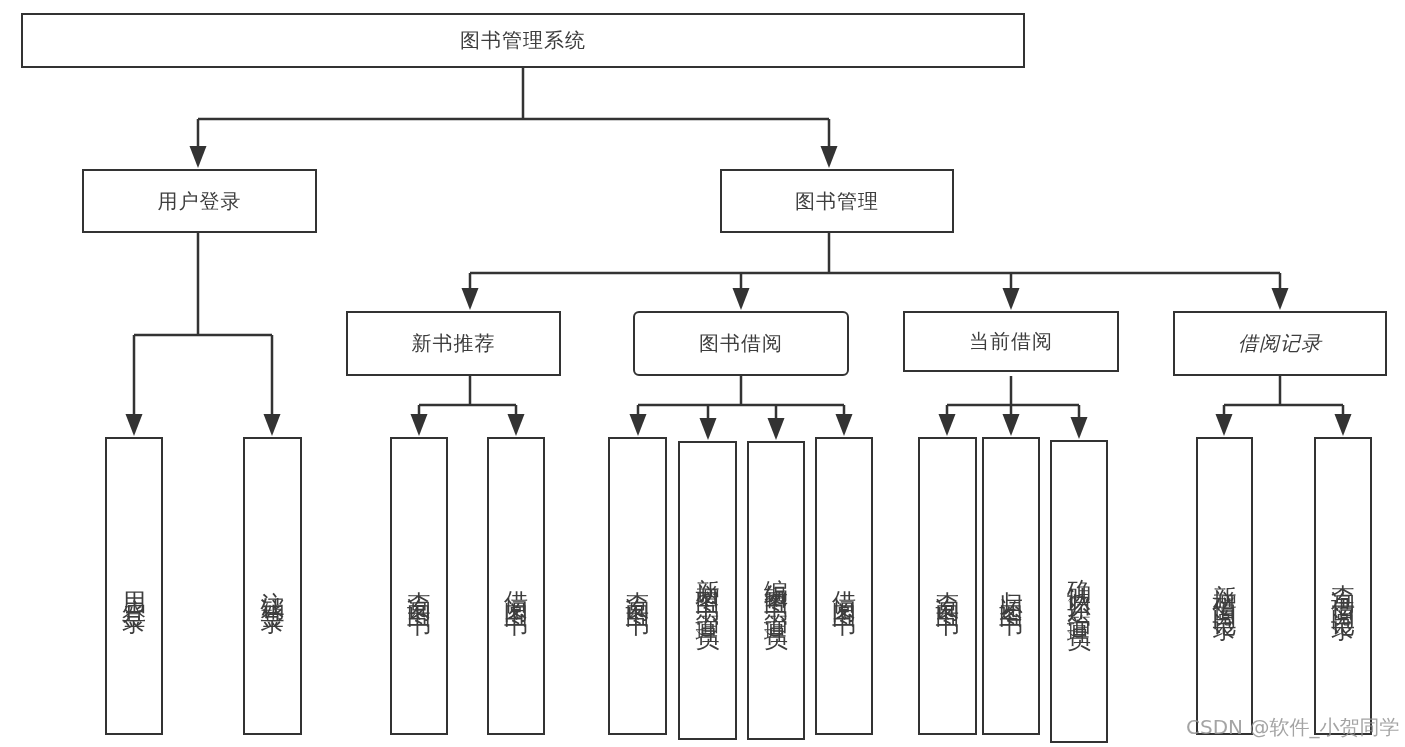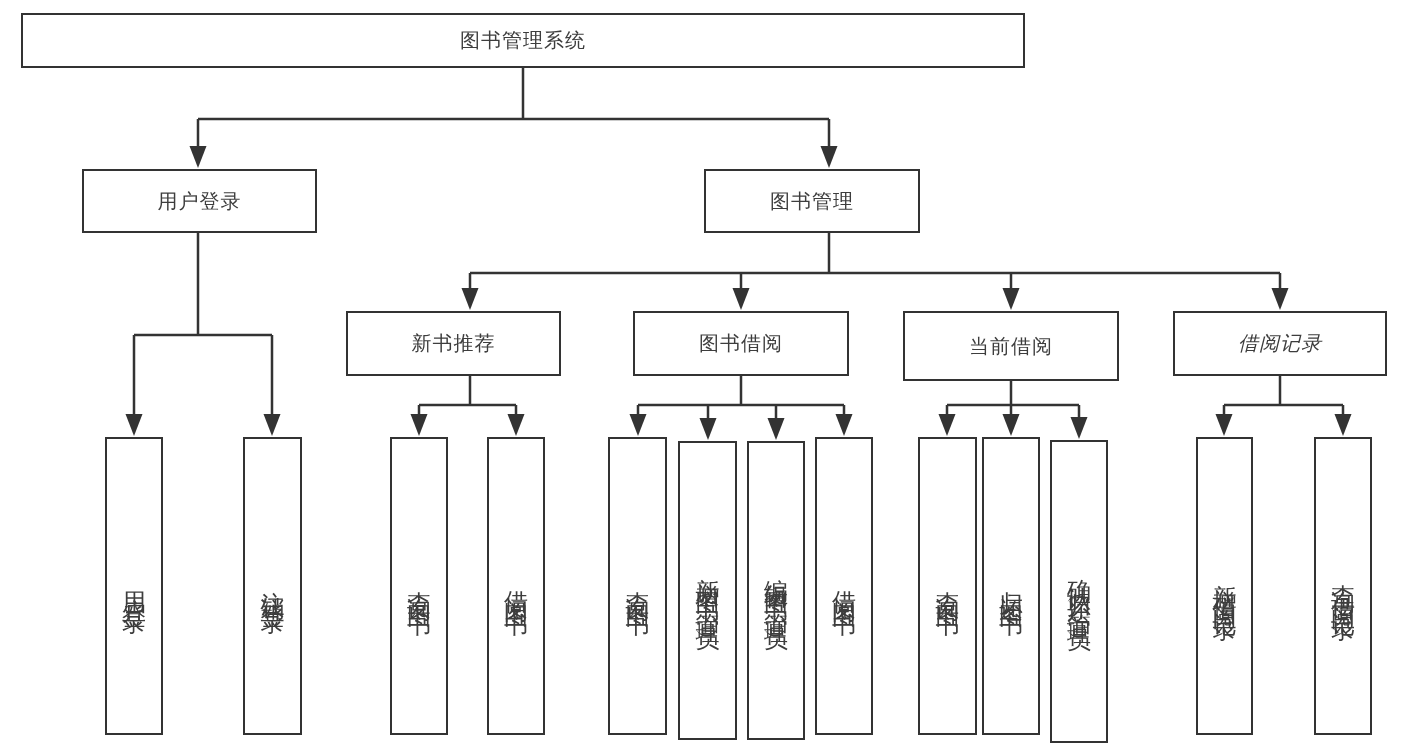--- a/index.html
+++ b/index.html
@@ -86,7 +86,7 @@
   <div class="box" style="left:82px;top:169px;width:235px;height:64px;">
     <span class="hlabel">用户登录</span>
   </div>
-  <div class="box" style="left:704px;top:169px;width:216px;height:64px;">
+  <div class="box" style="left:720px;top:169px;width:234px;height:64px;">
     <span class="hlabel">图书管理</span>
   </div>
 

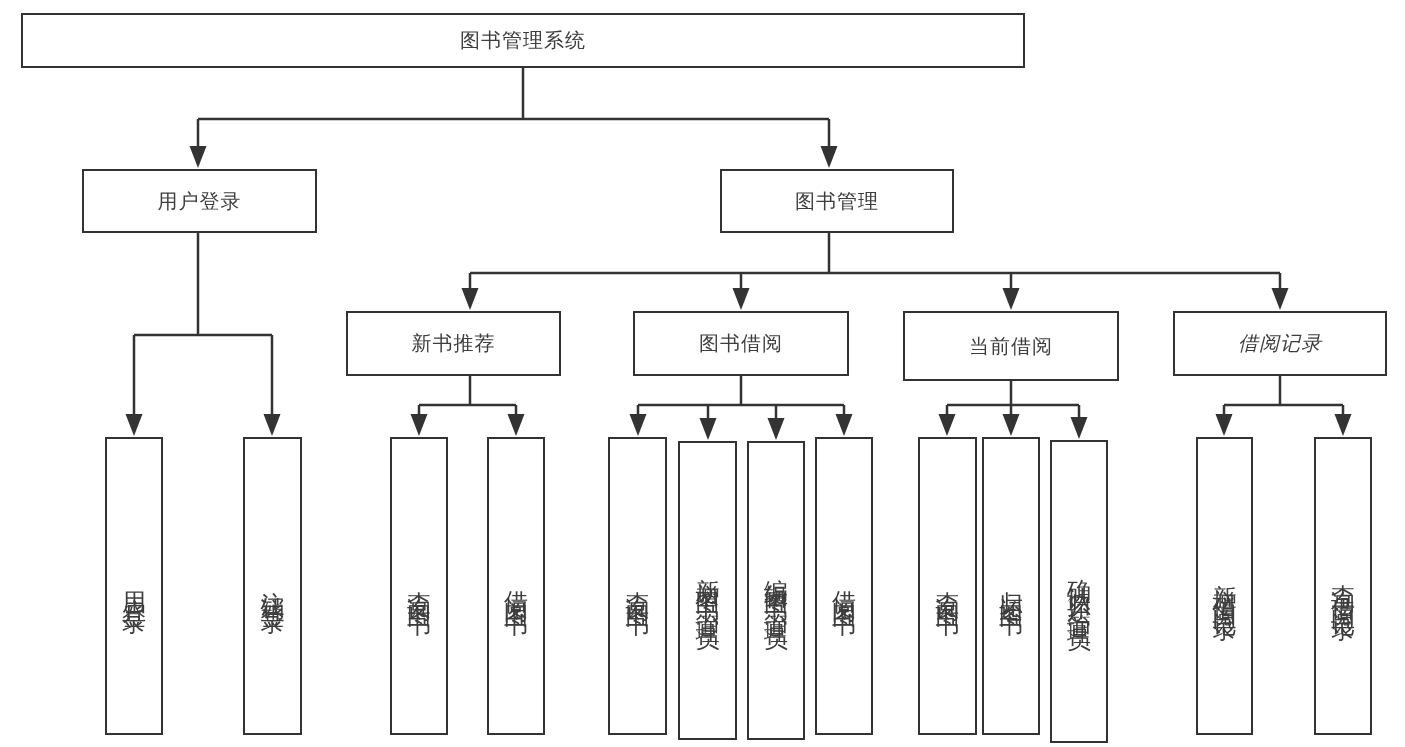--- a/index.html
+++ b/index.html
@@ -93,7 +93,7 @@
   <div class="box" style="left:346px;top:311px;width:215px;height:65px;">
     <span class="hlabel">新书推荐</span>
   </div>
-  <div class="box" style="left:633px;top:311px;width:216px;height:65px;">
+  <div class="box" style="left:633px;top:311px;width:216px;height:65px;border-radius:6px;">
     <span class="hlabel">图书借阅</span>
   </div>
   <div class="box" style="left:903px;top:311px;width:216px;height:70px;">

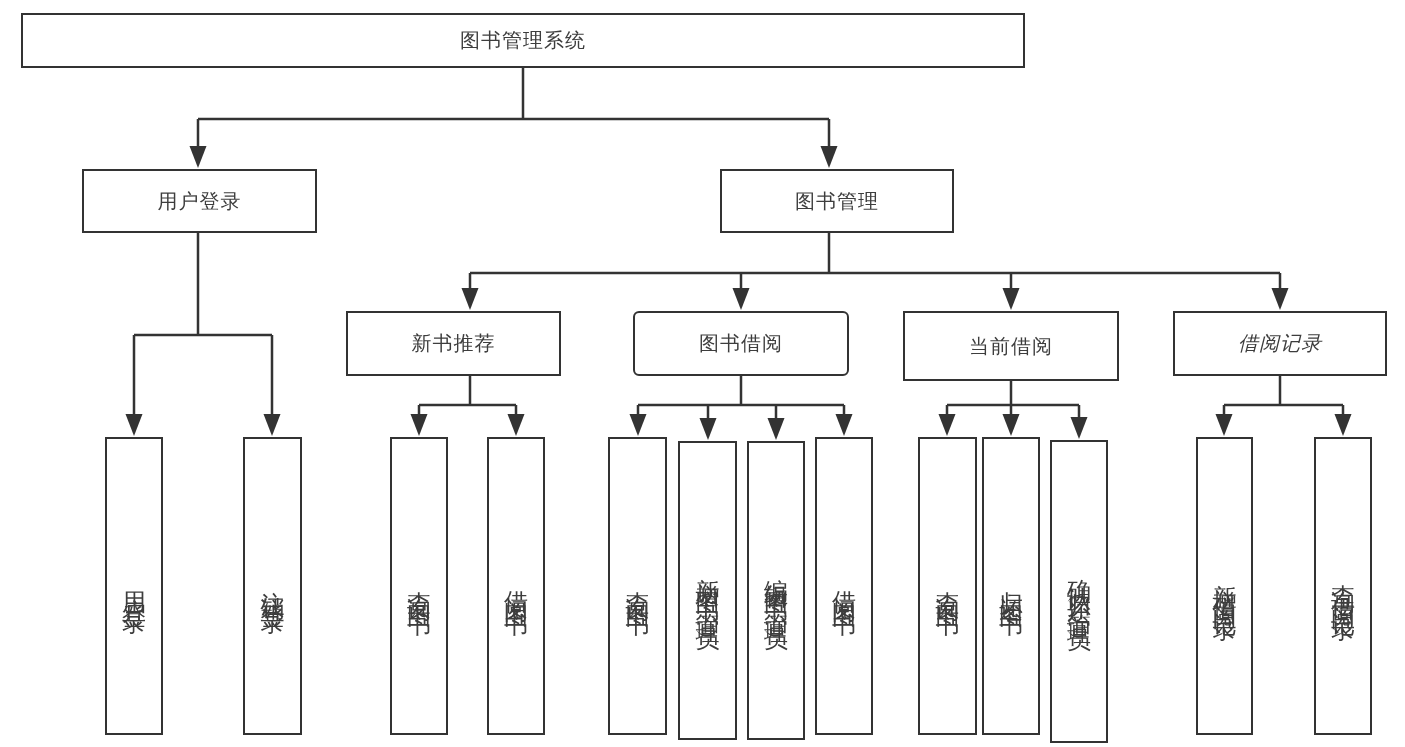--- a/index.html
+++ b/index.html
@@ -96,7 +96,7 @@
   <div class="box" style="left:633px;top:311px;width:216px;height:65px;border-radius:6px;">
     <span class="hlabel">图书借阅</span>
   </div>
-  <div class="box" style="left:903px;top:311px;width:216px;height:70px;">
+  <div class="box" style="left:903px;top:311px;width:216px;height:61px;">
     <span class="hlabel">当前借阅</span>
   </div>
   <div class="box" style="left:1173px;top:311px;width:214px;height:65px;font-style:italic;">

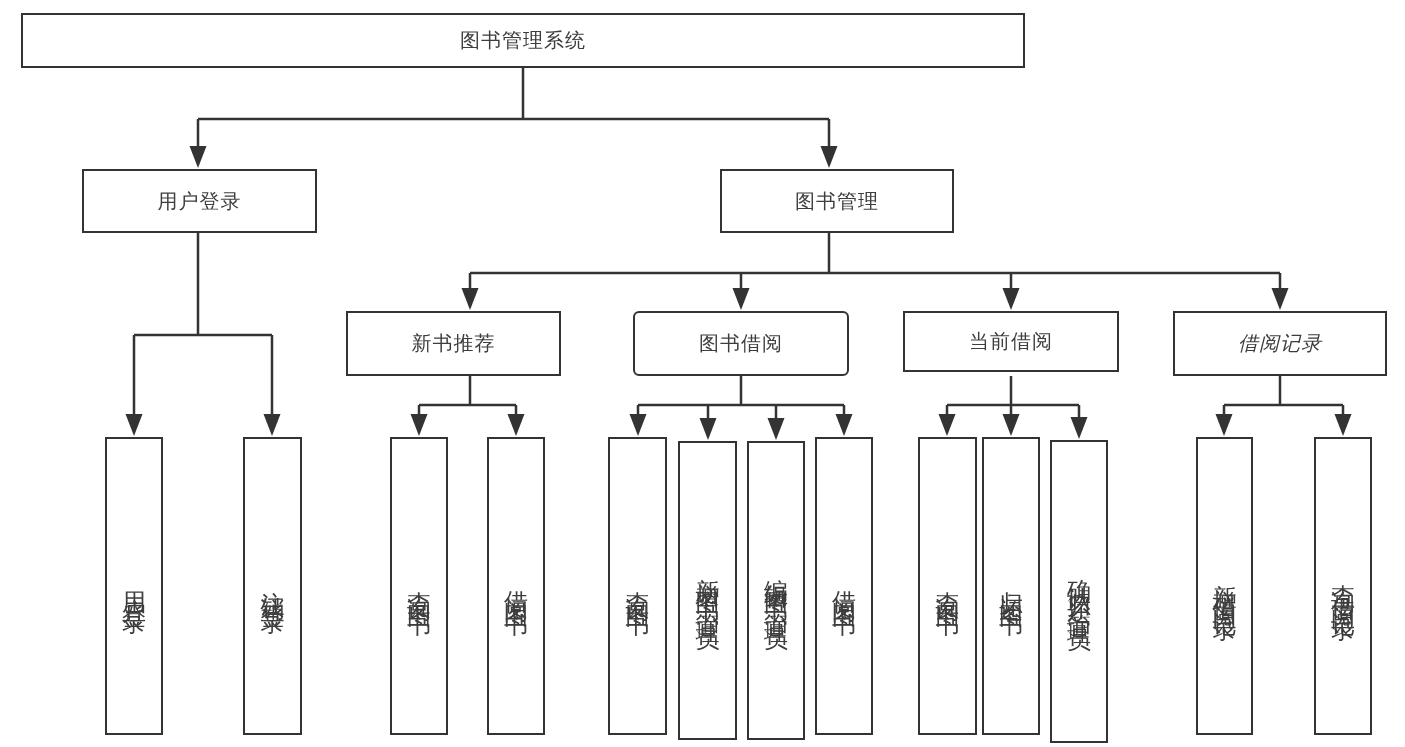--- a/index.html
+++ b/index.html
@@ -147,6 +147,7 @@
     <span class="vlabel">查询借阅记录</span>
   </div>
 
+  <div class="watermark">CSDN @软件_小贺同学</div>
 
 </div>
 

